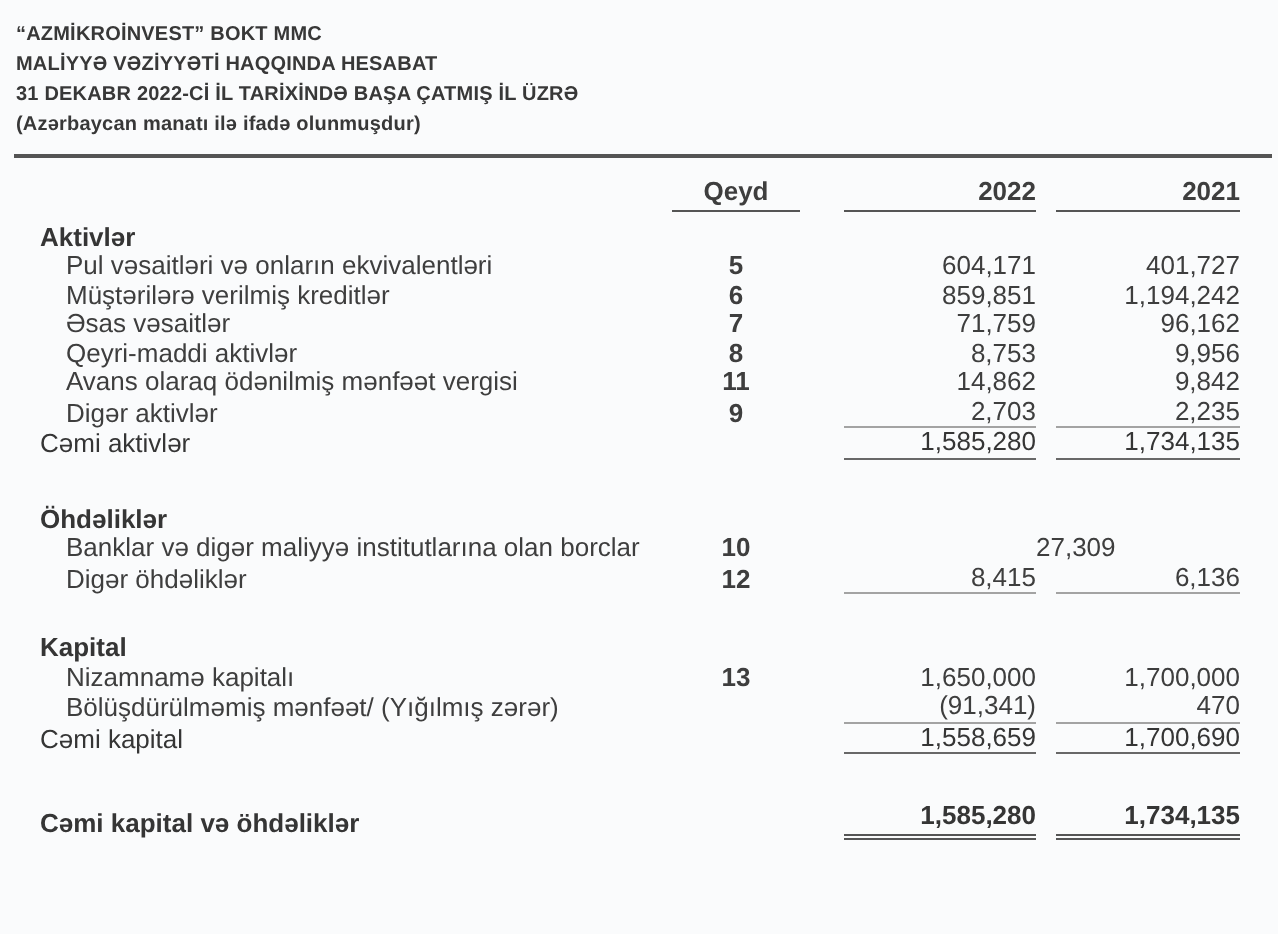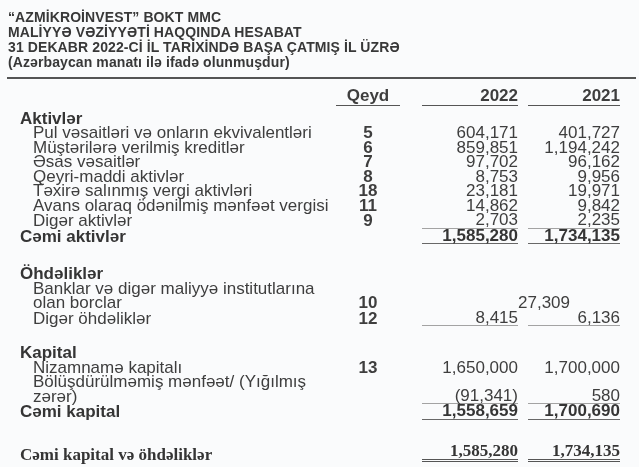--- a/index.html
+++ b/index.html
@@ -15,7 +15,7 @@
   
   .doc-header {
     margin-left: 8px;
-    font-size: 14px;
+    font-size: 10px;
     line-height: 15px;
     font-weight: bold;
     color: #383838;

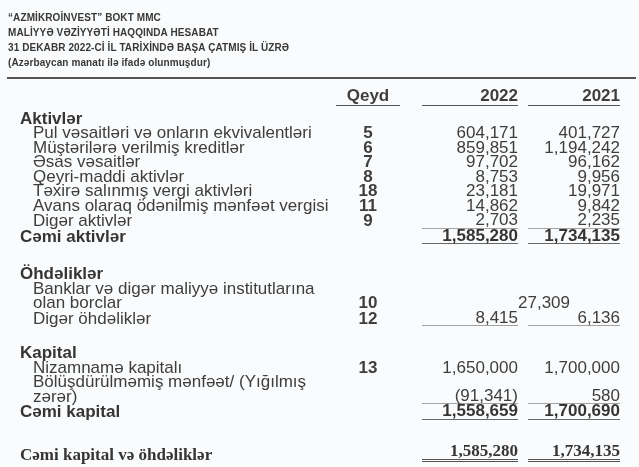--- a/index.html
+++ b/index.html
@@ -32,7 +32,7 @@
   .t-row {
     display: grid;
     grid-template-columns: 316px 64px 22px 96px 10px 92px;
-    font-size: 17px;
+    font-size: 13px;
     line-height: 14.5px;
     min-height: 14.5px;
     align-items: end;

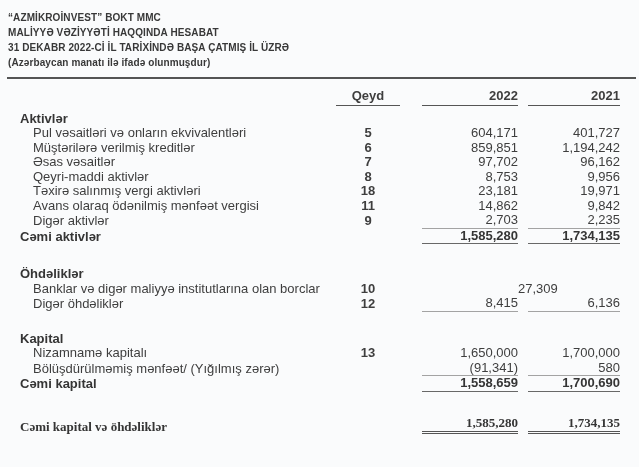--- a/index.html
+++ b/index.html
@@ -117,7 +117,7 @@
       <div class="c-label">Əsas vəsaitlər</div>
       <div class="c-note">7</div>
       <div></div>
-      <div class="c-val">97,702</div>
+      <div class="c-val">71,759</div>
       <div></div>
       <div class="c-val">96,162</div>
     </div>

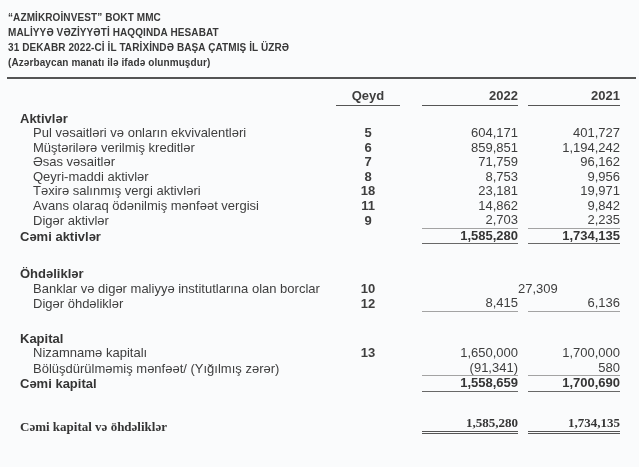--- a/index.html
+++ b/index.html
@@ -131,14 +131,6 @@
       <div class="c-val">9,956</div>
     </div>
 
-    <div class="t-row item">
-      <div class="c-label">Təxirə salınmış vergi aktivləri</div>
-      <div class="c-note">18</div>
-      <div></div>
-      <div class="c-val">23,181</div>
-      <div></div>
-      <div class="c-val">19,971</div>
-    </div>
 
     <div class="t-row item">
       <div class="c-label">Avans olaraq ödənilmiş mənfəət vergisi</div>

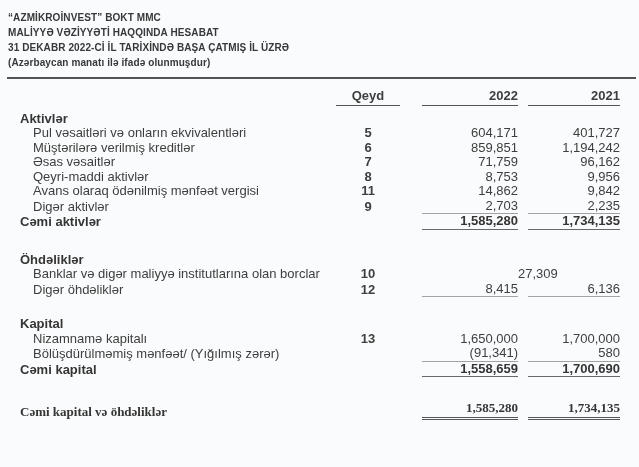--- a/index.html
+++ b/index.html
@@ -56,7 +56,7 @@
   .item .c-label { padding-left: 13px; }
 
   .row--ruled .c-val  { border-bottom: 1px solid #a3a3a3; }
-  .row--total         { font-weight: bold; color: #353535; }
+  .row--total         { font-weight: normal; color: #353535; }
   .row--total .c-val  { border-bottom: 1px solid #686868; }
 
   .row--grand { margin-top: 24px; font-weight: bold; color: #353535; font-family: Liberation Serif, serif; }

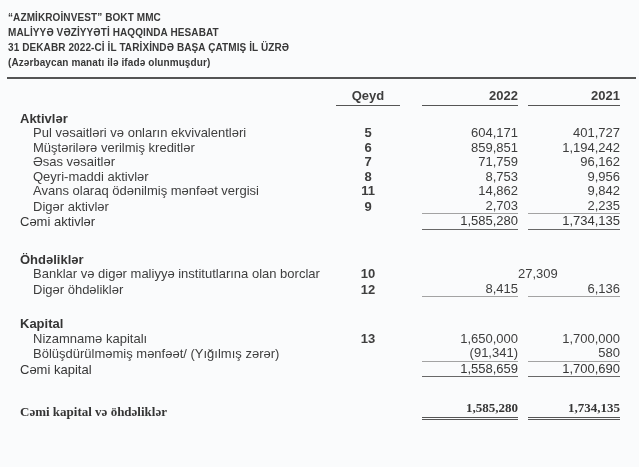--- a/index.html
+++ b/index.html
@@ -210,7 +210,7 @@
       <div></div>
       <div class="c-val">(91,341)</div>
       <div></div>
-      <div class="c-val">580</div>
+      <div class="c-val">470</div>
     </div>
 
     <div class="t-row row--total">

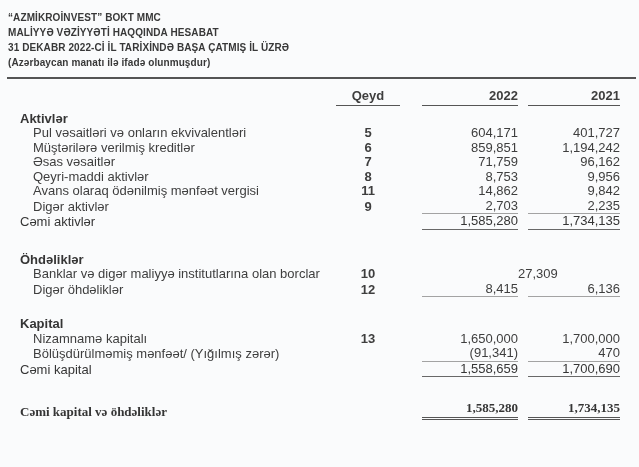--- a/index.html
+++ b/index.html
@@ -59,7 +59,7 @@
   .row--total         { font-weight: normal; color: #353535; }
   .row--total .c-val  { border-bottom: 1px solid #686868; }
 
-  .row--grand { margin-top: 24px; font-weight: bold; color: #353535; font-family: Liberation Serif, serif; }
+  .row--grand { margin-top: 24px; font-weight: bold; color: #353535; }
   .row--grand .c-val { border-bottom: 3px double #555; padding-bottom: 1px; }
 </style>
 </head>

